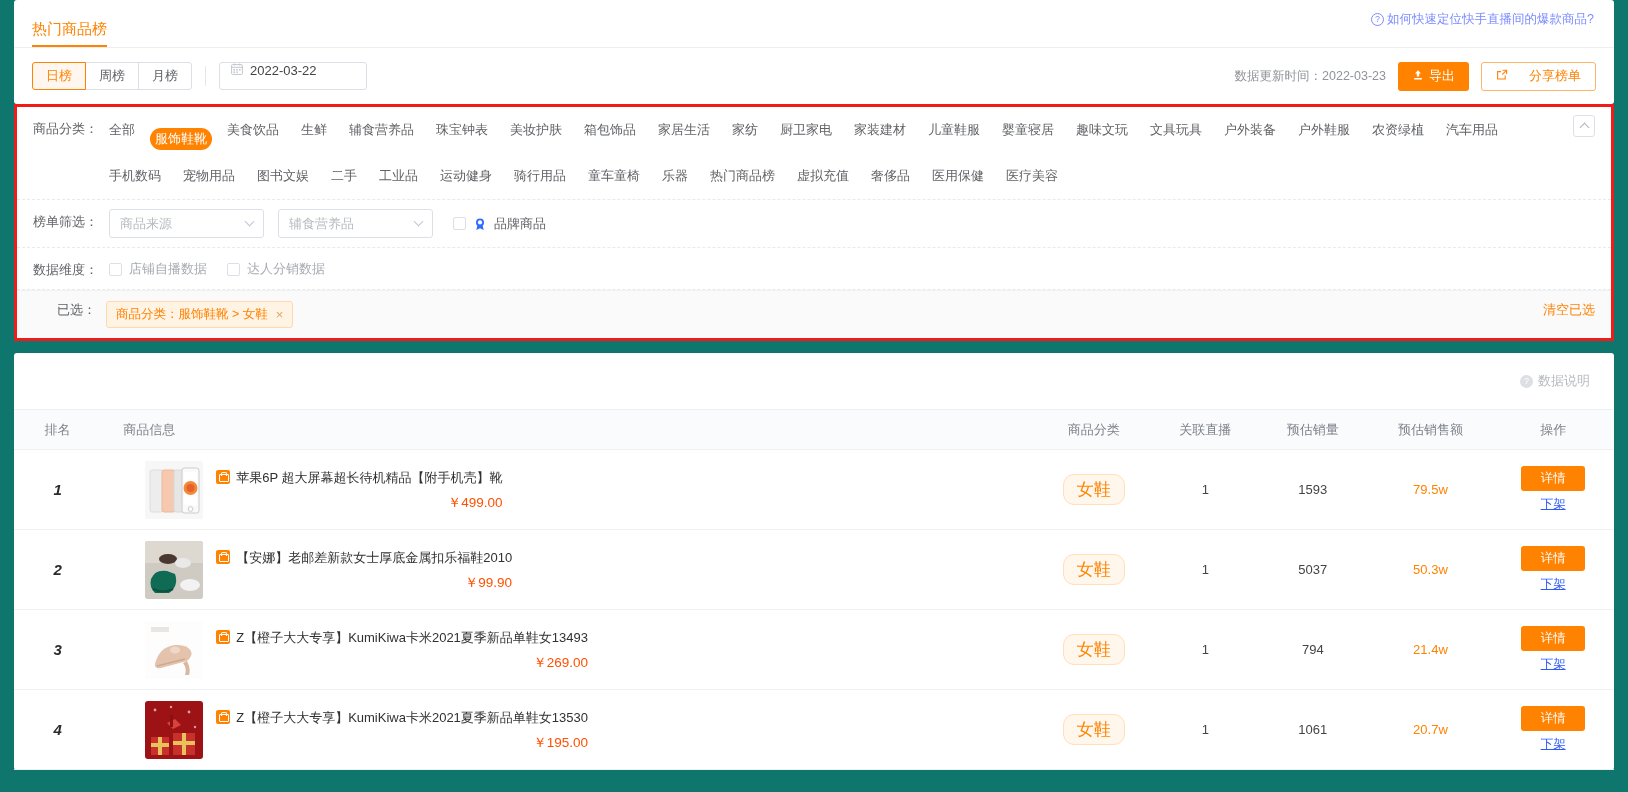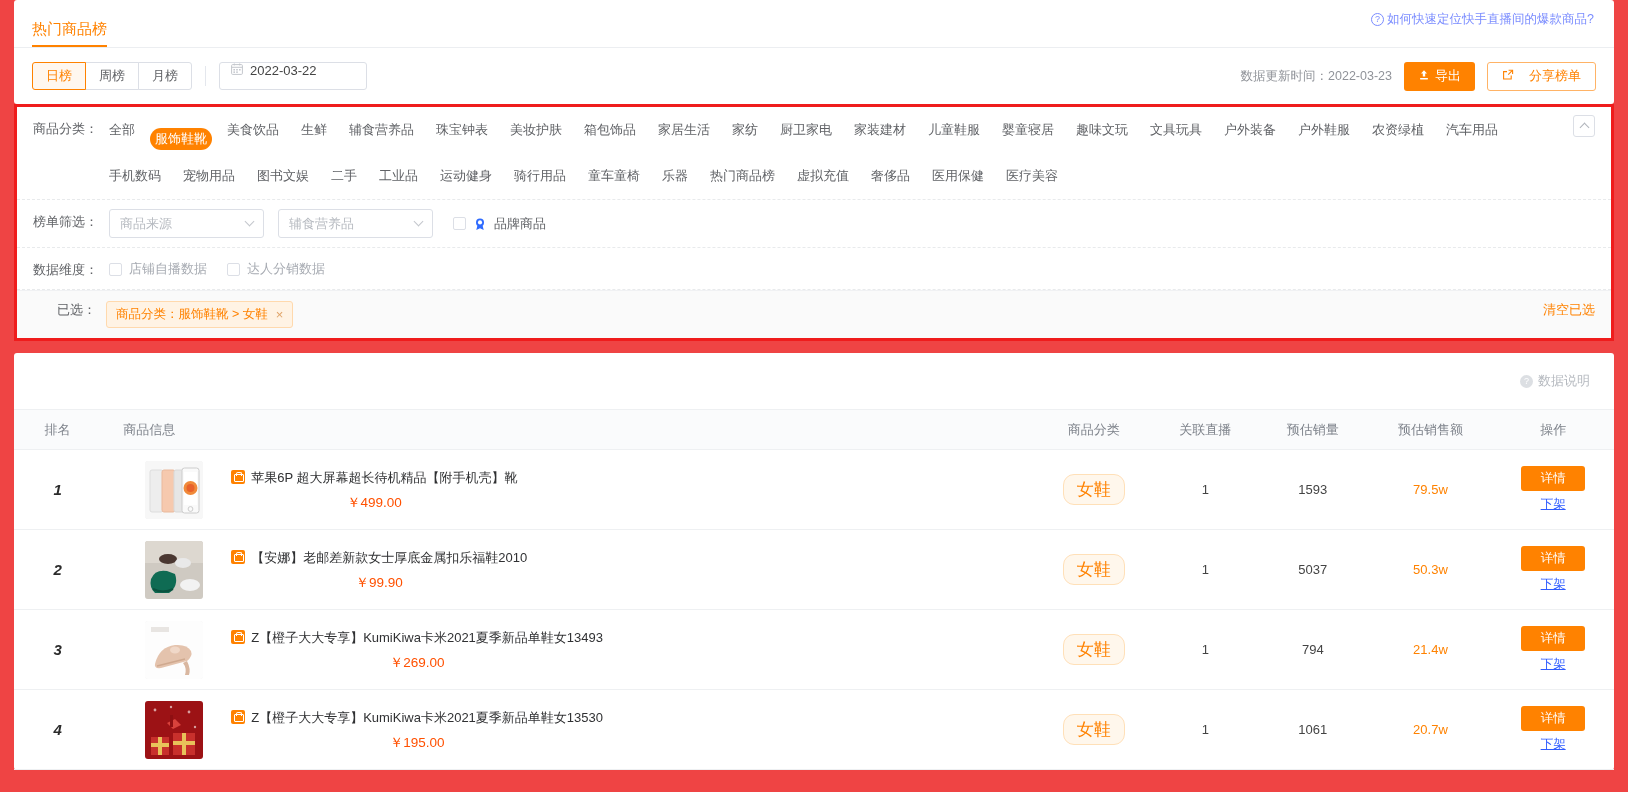--- a/index.html
+++ b/index.html
@@ -12,7 +12,7 @@
     color: #333;
     overflow: hidden;
   }
-  .page { width: 1628px; height: 792px; position: relative; background: #ef4444; }
+  .page { width: 1628px; height: 792px; position: relative; background: #0f766e; }
 
   
   .card {

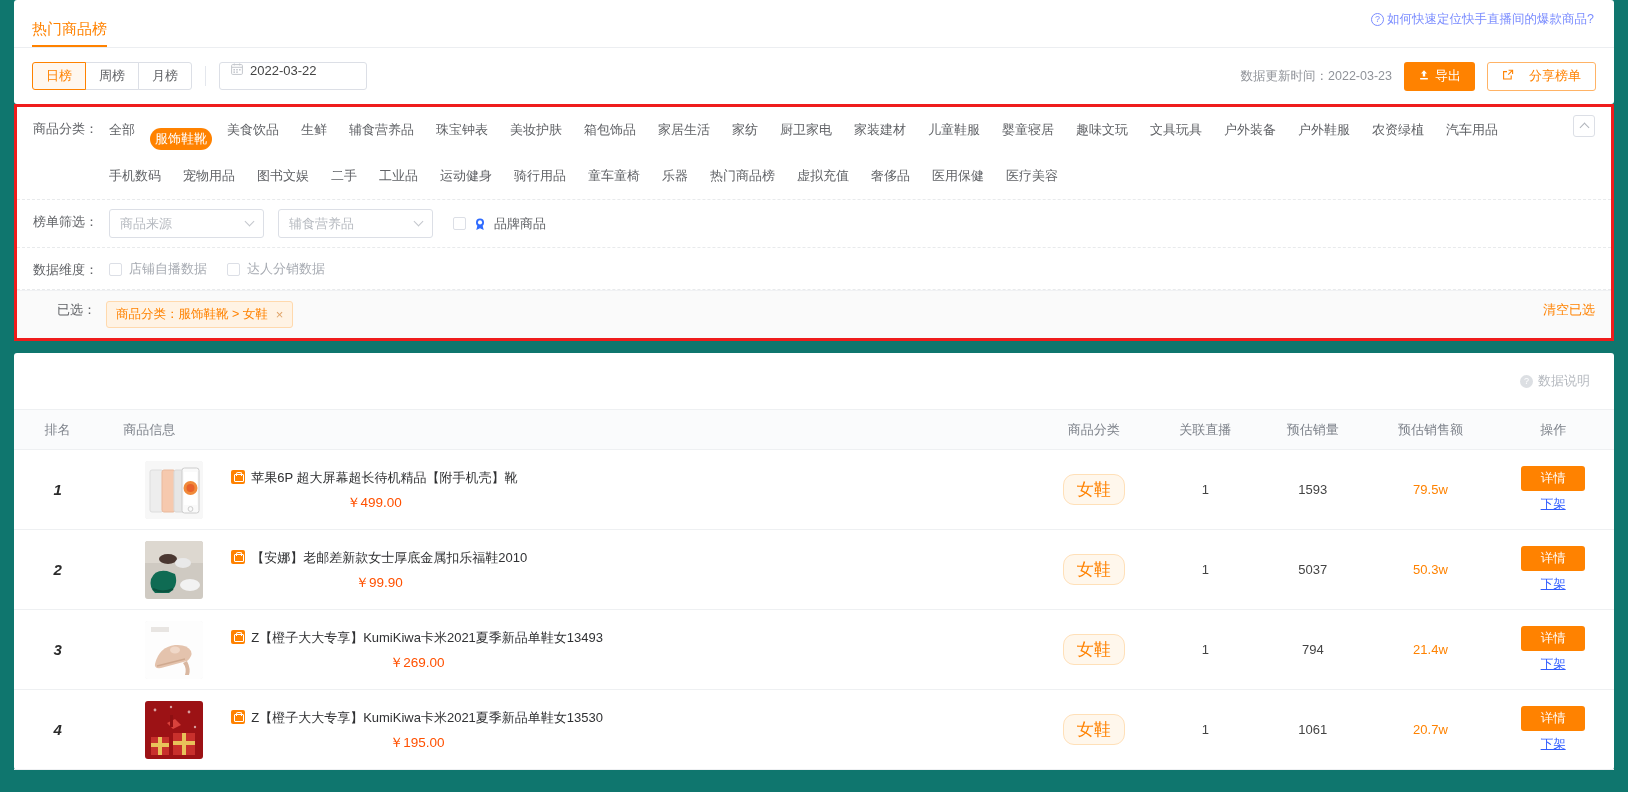--- a/index.html
+++ b/index.html
@@ -140,7 +140,7 @@
     font-size: 13px;
     display: flex;
     align-items: center;
-    gap: 15px;
+    gap: 21px;
     cursor: pointer;
     font-family: inherit;
   }

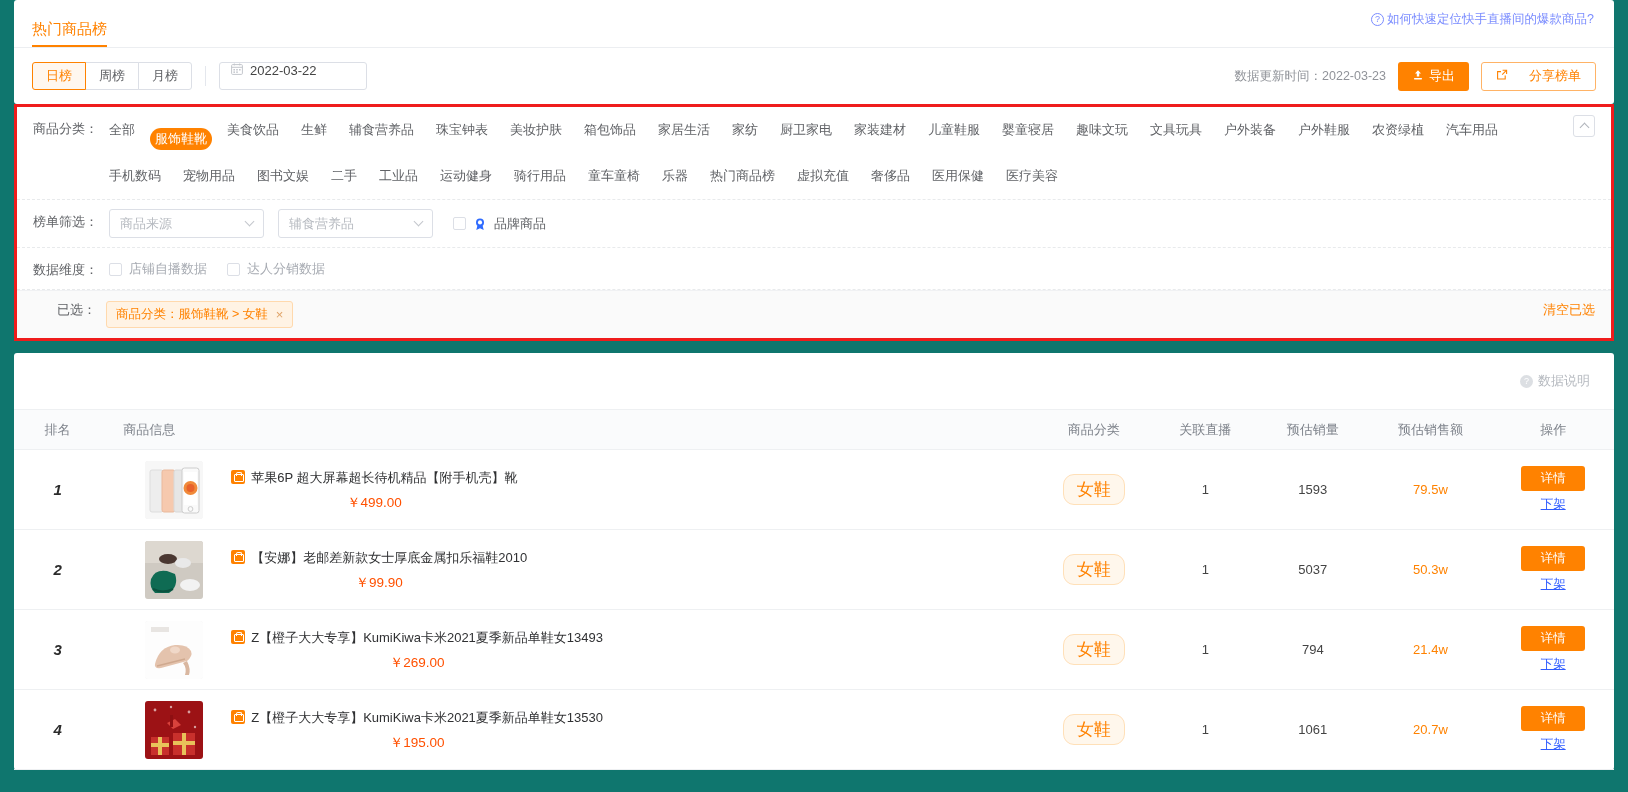--- a/index.html
+++ b/index.html
@@ -346,7 +346,7 @@
     color: #2b2b2b;
     font-weight: 600;
   }
-  .prodcell { display: flex; align-items: center; gap: 28px; padding-left: 22px; text-align: center; }
+  .prodcell { display: flex; align-items: center; gap: 13px; padding-left: 22px; text-align: right; }
   .thumb {
     width: 58px; height: 58px;
     border-radius: 3px;

